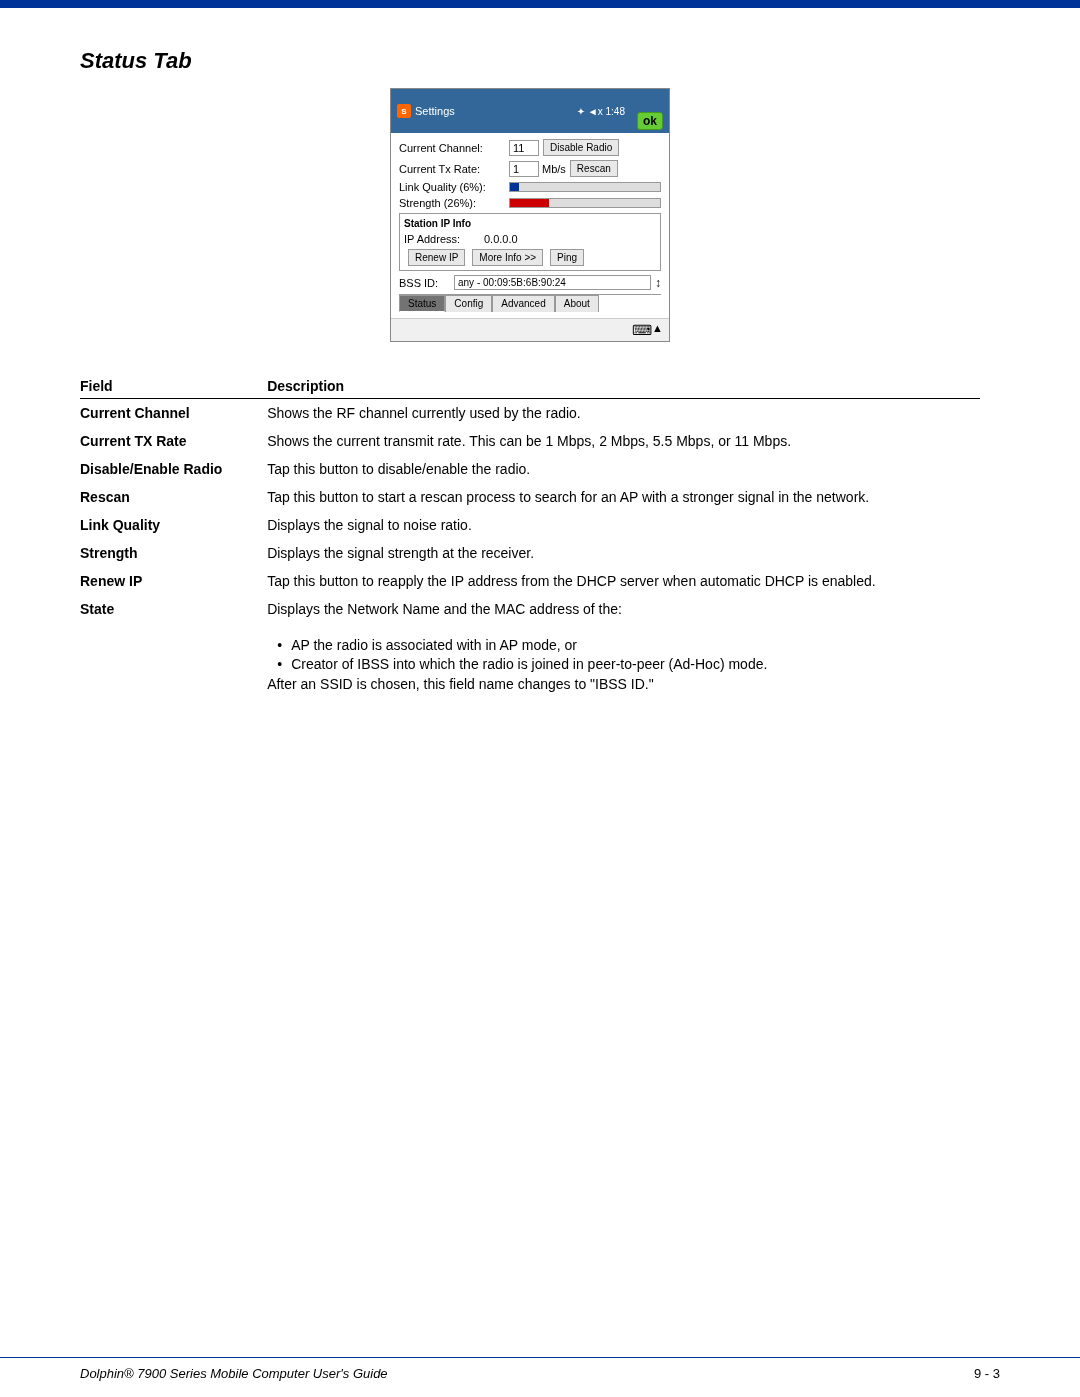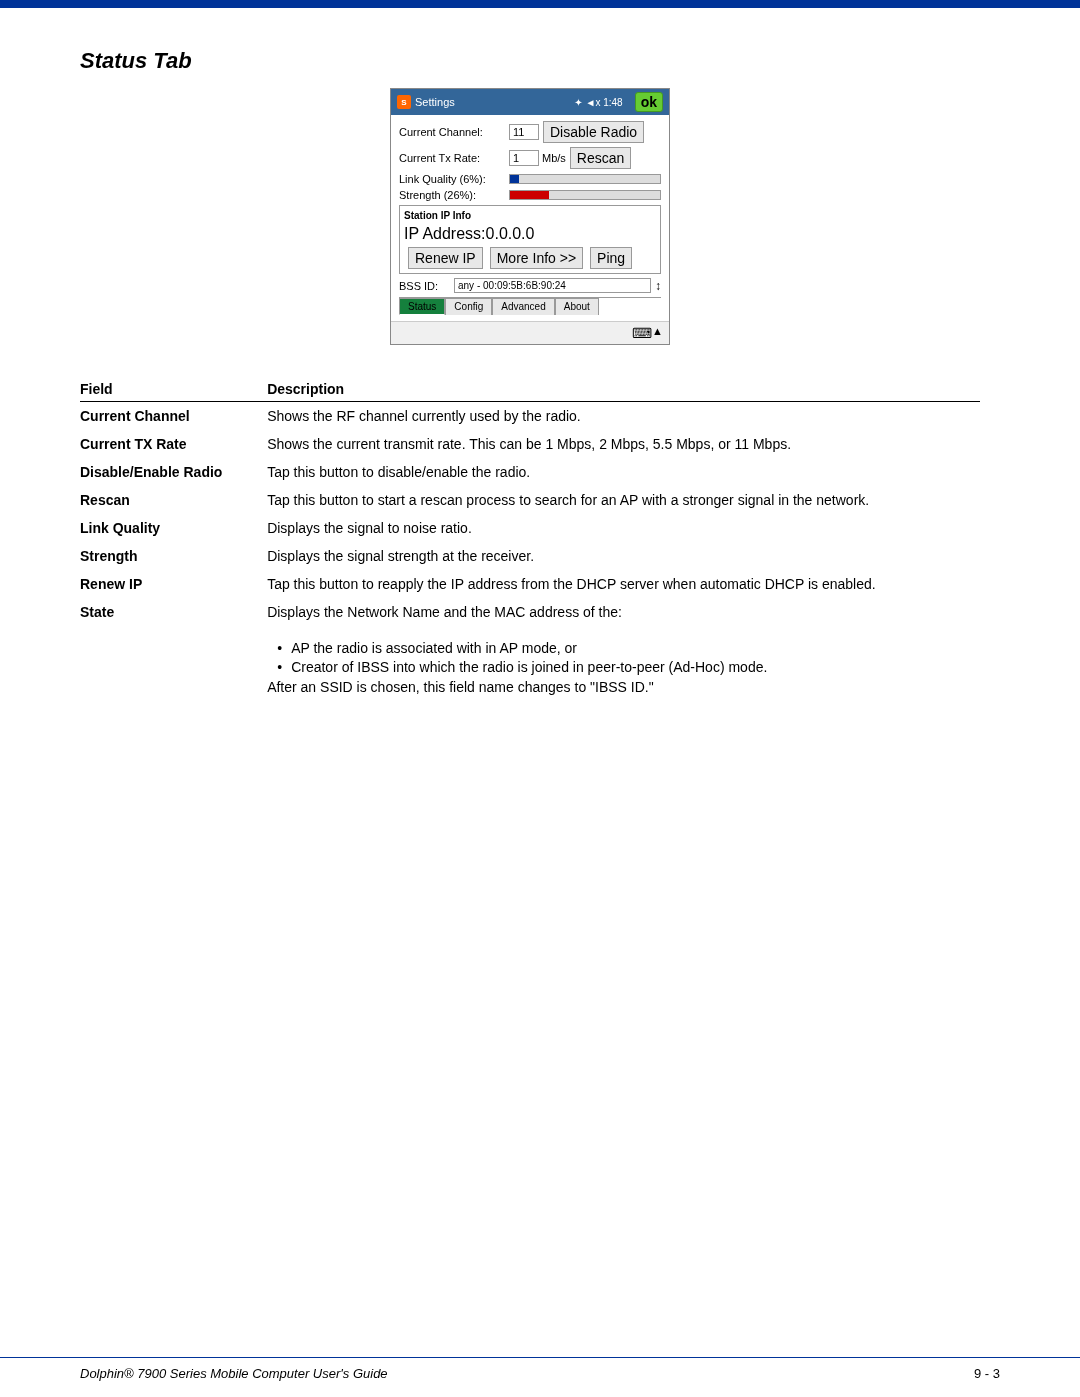--- a/index.html
+++ b/index.html
@@ -92,8 +92,9 @@
       border: 1px solid #449922;
       border-radius: 3px;
       padding: 1px 5px;
-      font-size: 14px;
-      font-weight: bold;
+      font-size: 12px;
+      font-weight: bold;
+      margin-top: 20px;
     }
 
     .device-header {

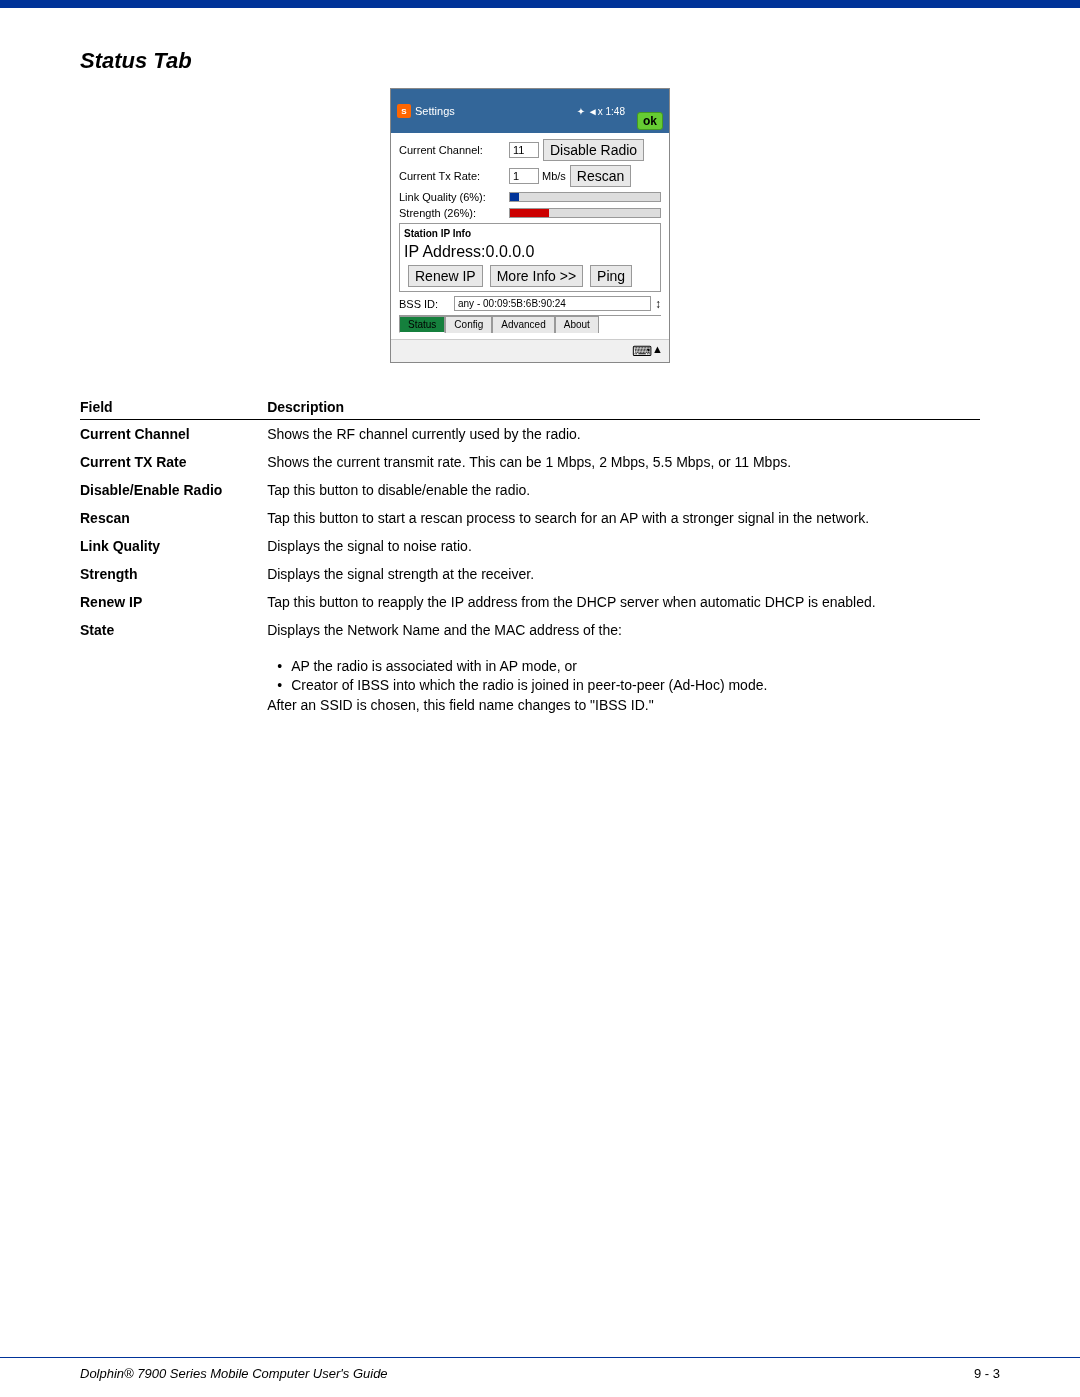--- a/index.html
+++ b/index.html
@@ -153,7 +153,7 @@
       border: 1px solid #999;
       background: #e8e8e8;
       padding: 2px 6px;
-      font-size: 14px;
+      font-size: 10px;
       margin-left: 4px;
       cursor: pointer;
     }

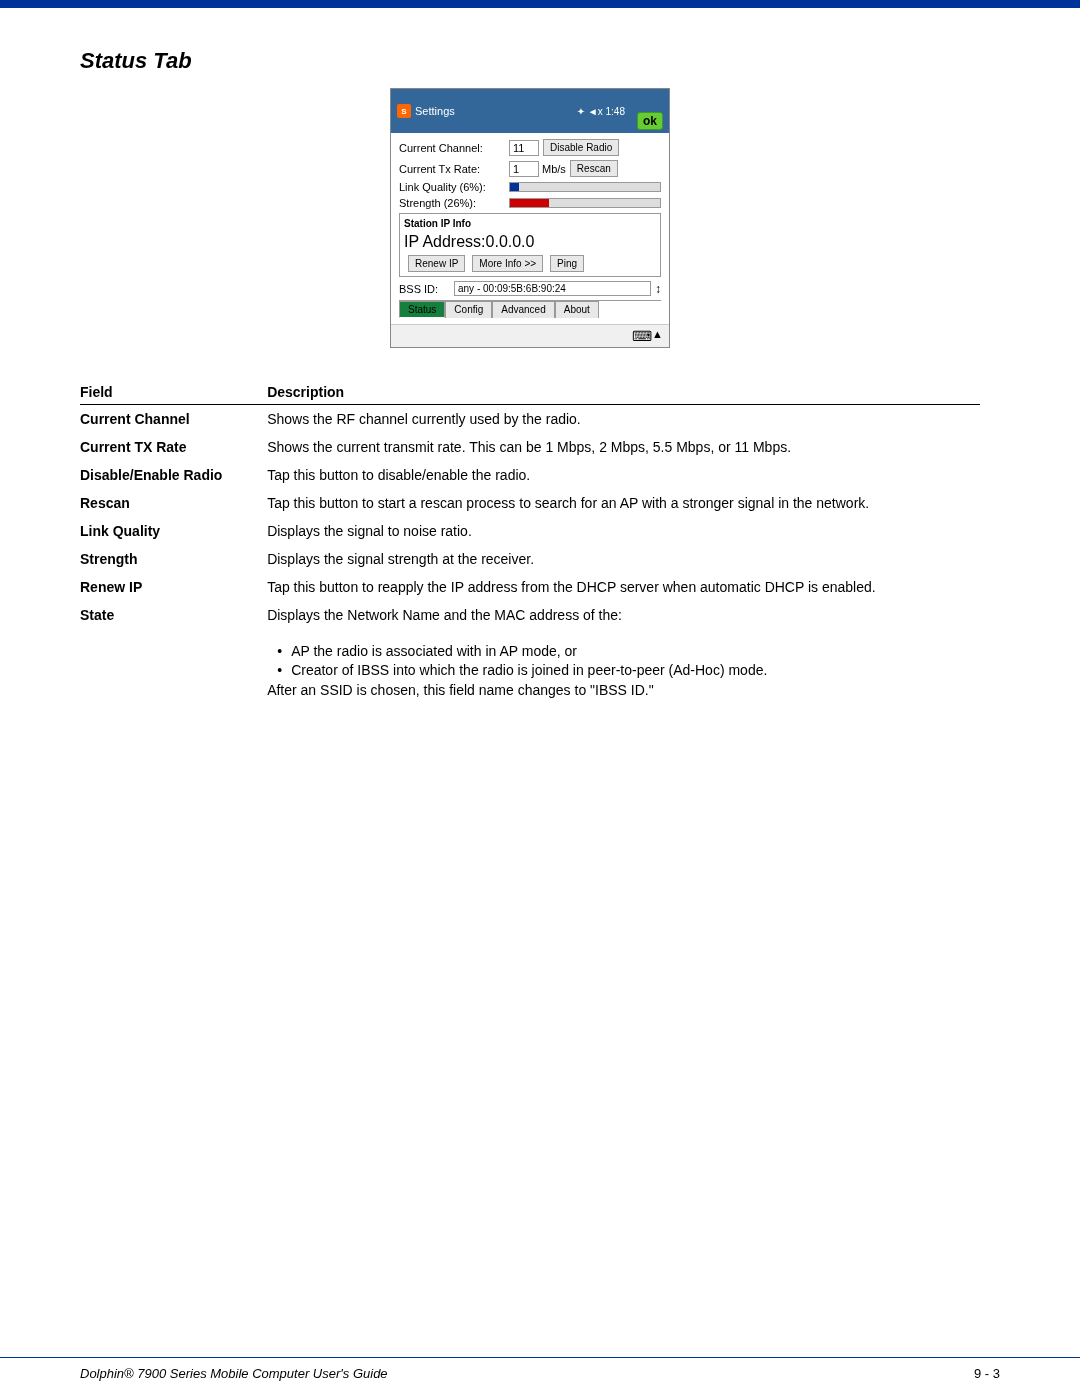--- a/index.html
+++ b/index.html
@@ -189,7 +189,7 @@
       display: flex;
       align-items: center;
       margin-bottom: 0;
-      font-size: 16px;
+      font-size: 11px;
     }
     .ip-label {
       min-width: 80px;

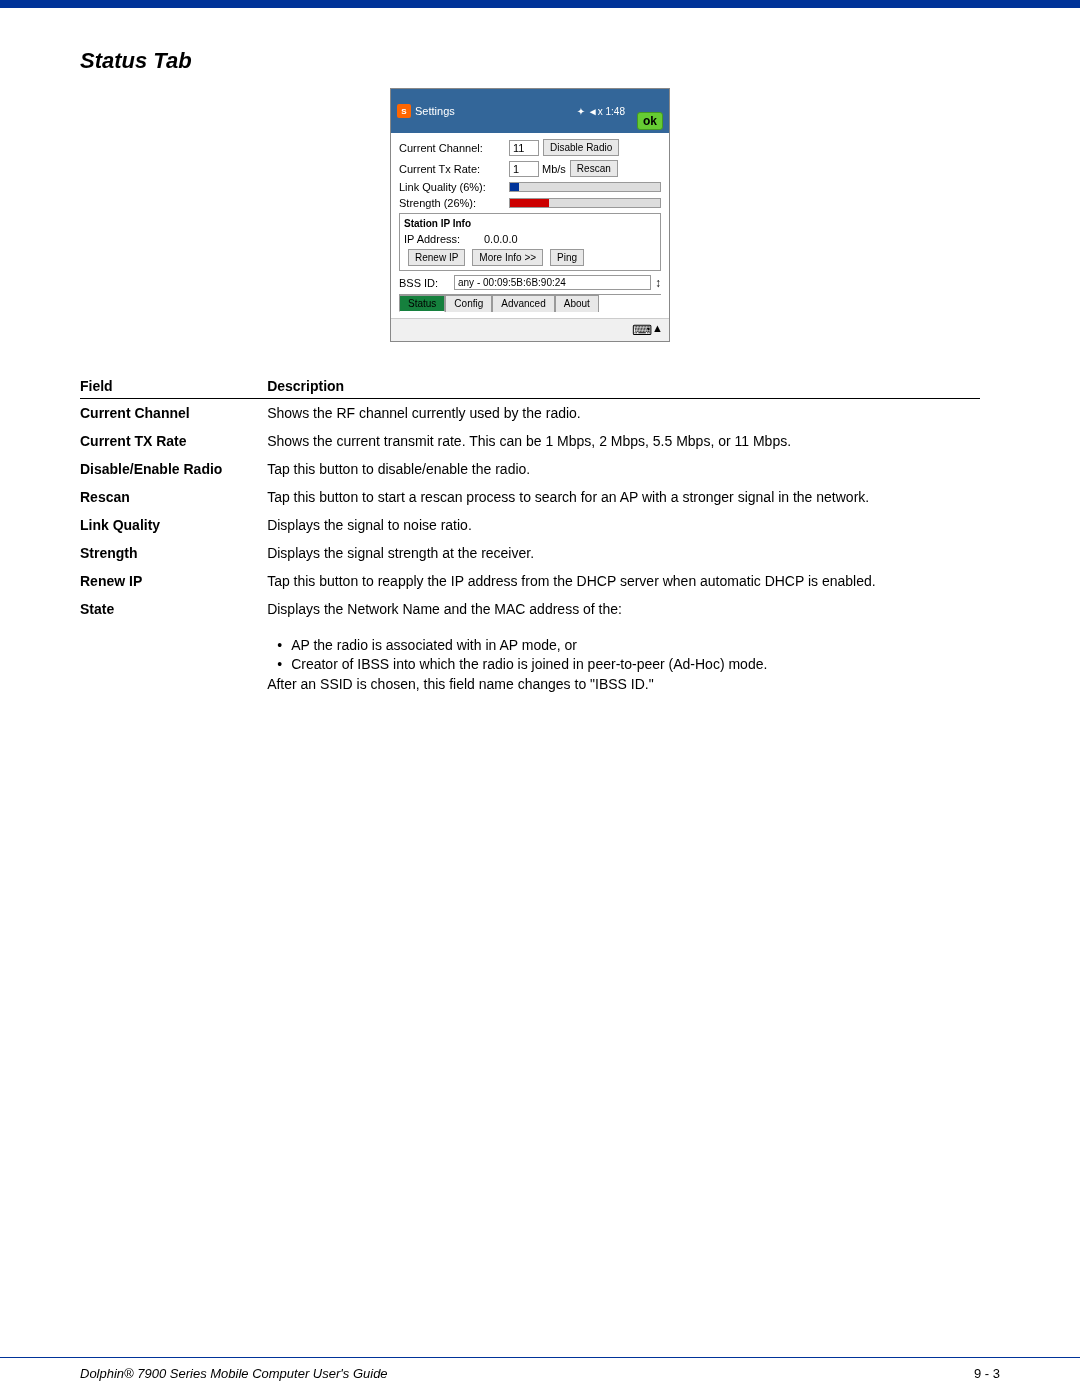--- a/index.html
+++ b/index.html
@@ -235,7 +235,7 @@
       cursor: pointer;
     }
     .device-tab.active {
-      background: #15803d;
+      background: #737373;
       border-bottom: 1px solid #fff;
     }
 

